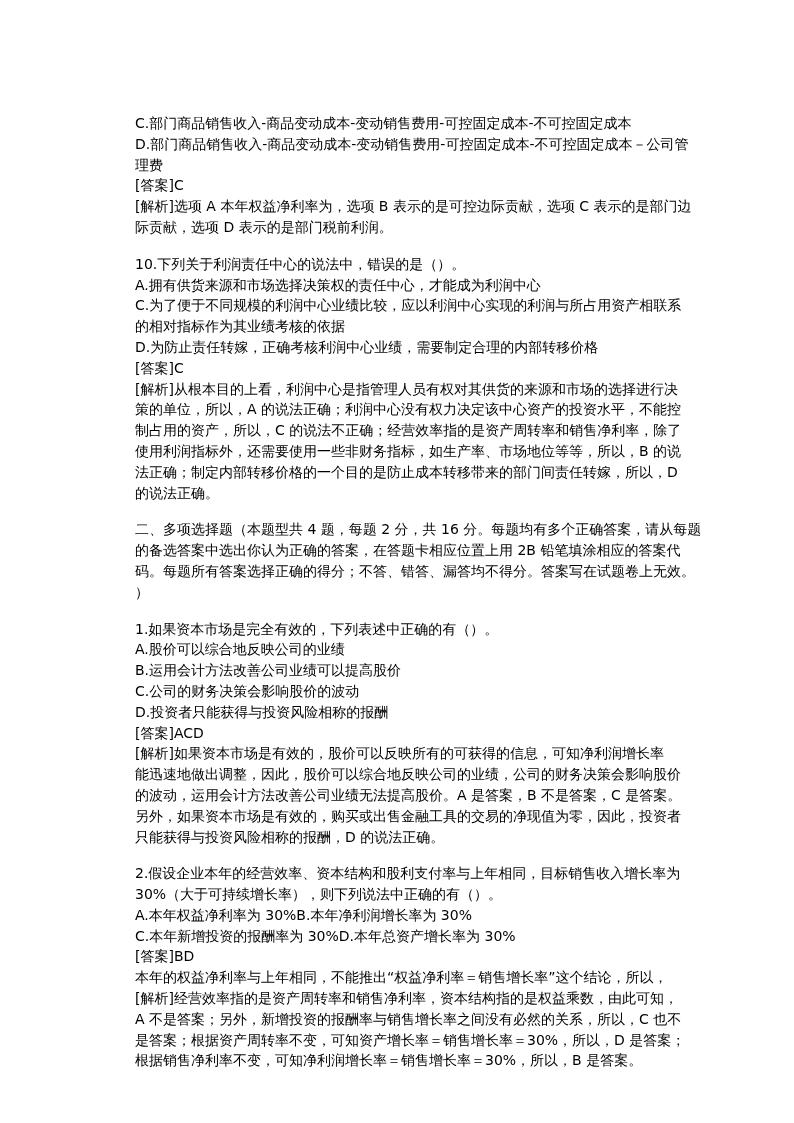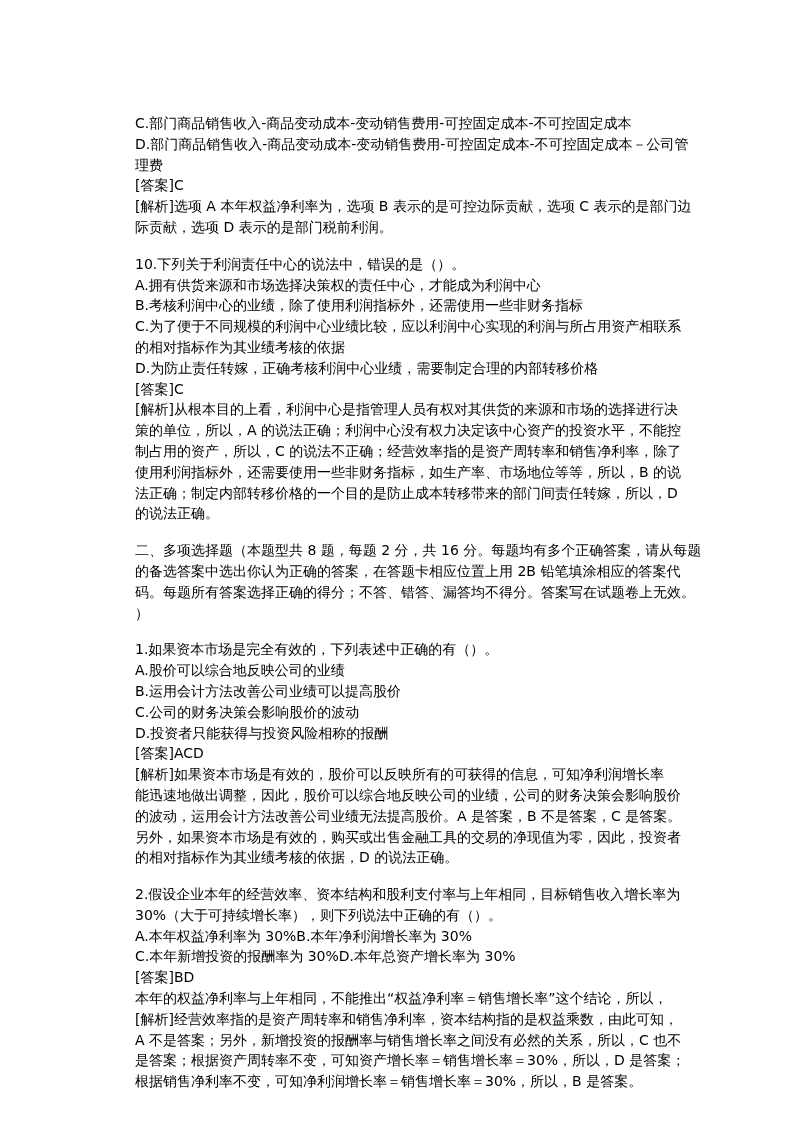--- a/index.html
+++ b/index.html
@@ -47,7 +47,6 @@
   <div class="block">
     <div class="ln">10.下列关于利润责任中心的说法中，错误的是（）。</div>
     <div class="ln">A.拥有供货来源和市场选择决策权的责任中心，才能成为利润中心</div>
-    <div class="ln">B.考核利润中心的业绩，除了使用利润指标外，还需使用一些非财务指标</div>
     <div class="ln">C.为了便于不同规模的利润中心业绩比较，应以利润中心实现的利润与所占用资产相联系</div>
     <div class="ln">的相对指标作为其业绩考核的依据</div>
     <div class="ln">D.为防止责任转嫁，正确考核利润中心业绩，需要制定合理的内部转移价格</div>

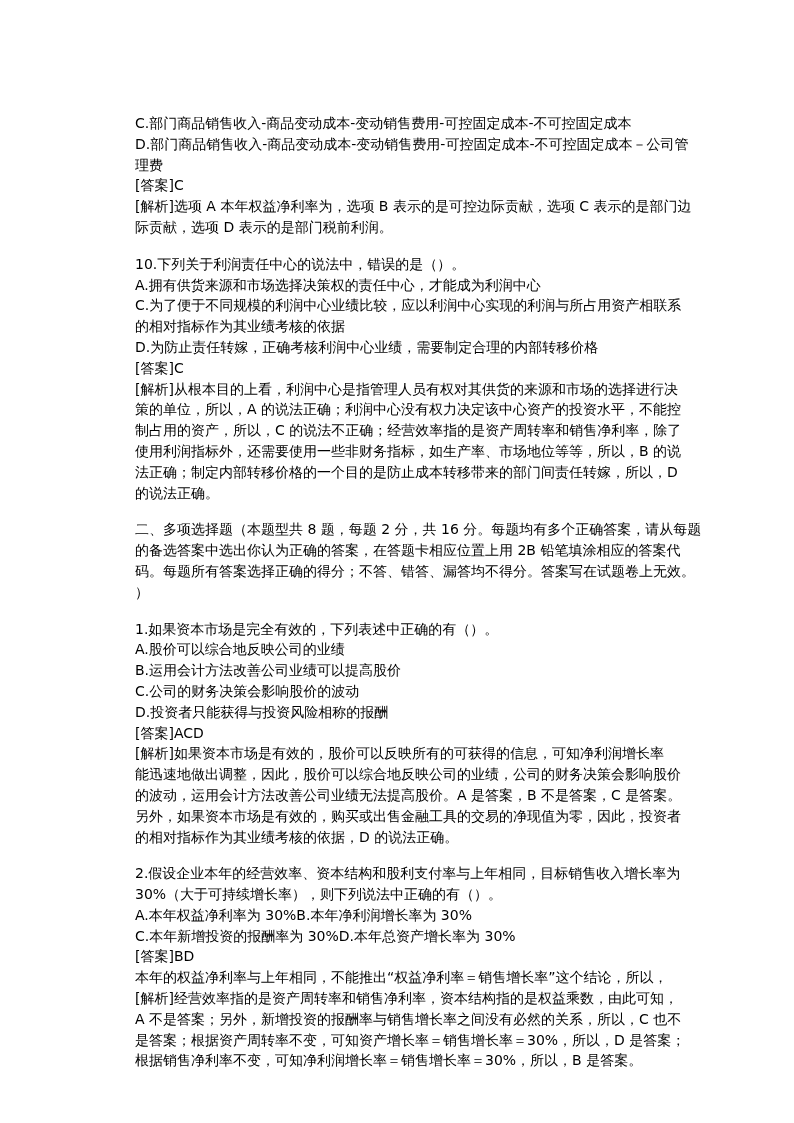--- a/index.html
+++ b/index.html
@@ -60,7 +60,7 @@
   </div>
 
   <div class="block">
-    <div class="ln">二、多项选择题（本题型共 8 题，每题 2 分，共 16 分。每题均有多个正确答案，请从每题</div>
+    <div class="ln">二、多项选择题（本题型共 4 题，每题 2 分，共 16 分。每题均有多个正确答案，请从每题</div>
     <div class="ln">的备选答案中选出你认为正确的答案，在答题卡相应位置上用 2B 铅笔填涂相应的答案代</div>
     <div class="ln">码。每题所有答案选择正确的得分；不答、错答、漏答均不得分。答案写在试题卷上无效。</div>
     <div class="ln">）</div>

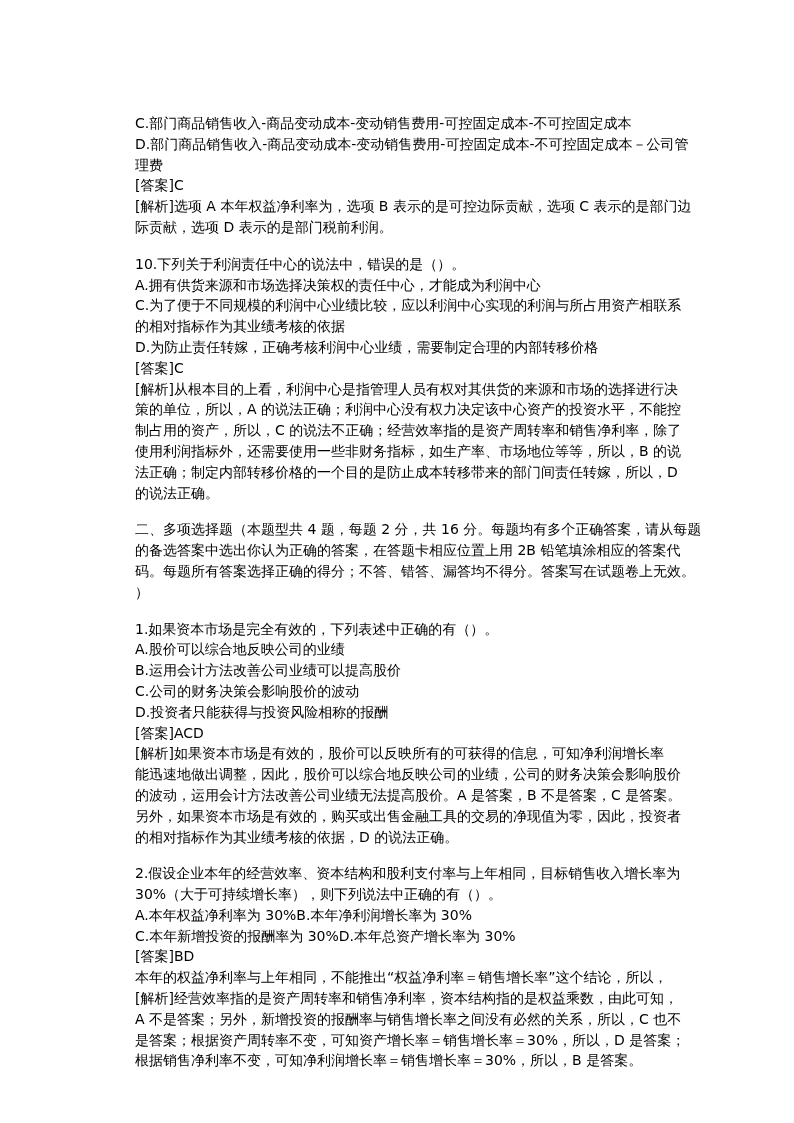--- a/index.html
+++ b/index.html
@@ -77,7 +77,7 @@
     <div class="ln">能迅速地做出调整，因此，股价可以综合地反映公司的业绩，公司的财务决策会影响股价</div>
     <div class="ln">的波动，运用会计方法改善公司业绩无法提高股价。A 是答案，B 不是答案，C 是答案。</div>
     <div class="ln">另外，如果资本市场是有效的，购买或出售金融工具的交易的净现值为零，因此，投资者</div>
-    <div class="ln">的相对指标作为其业绩考核的依据，D 的说法正确。</div>
+    <div class="ln">只能获得与投资风险相称的报酬，D 的说法正确。</div>
   </div>
 
   <div class="block">

